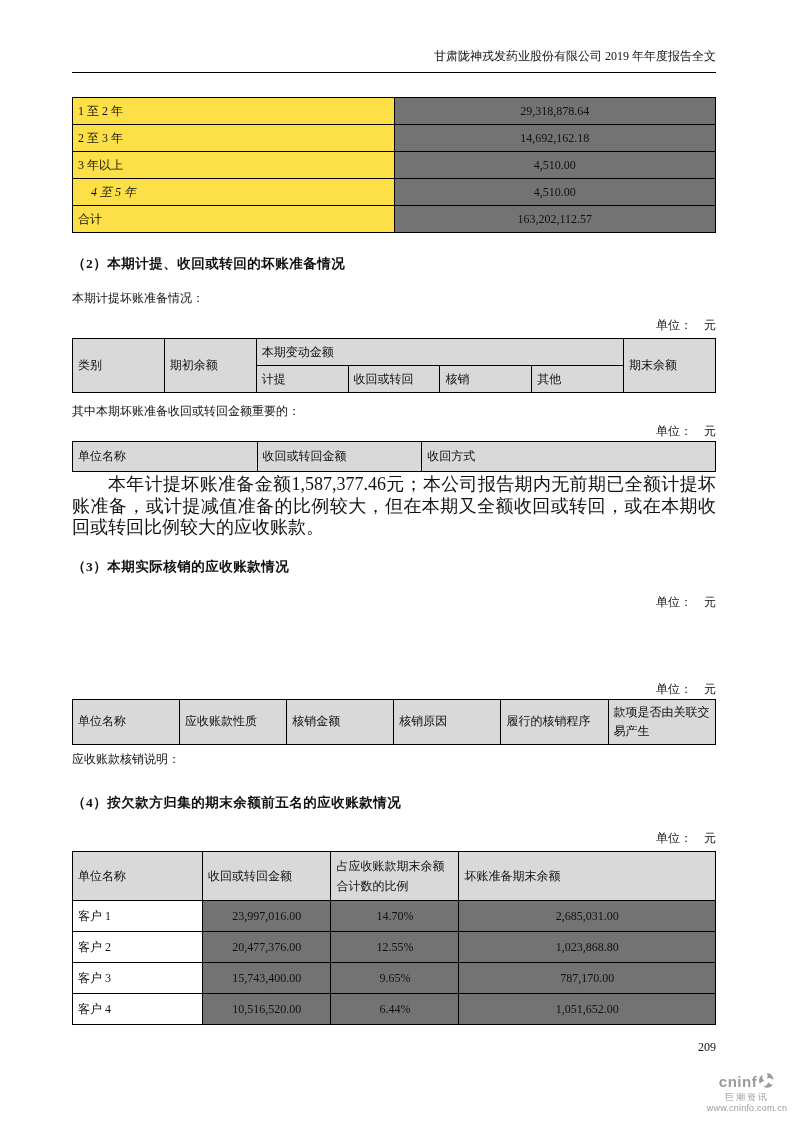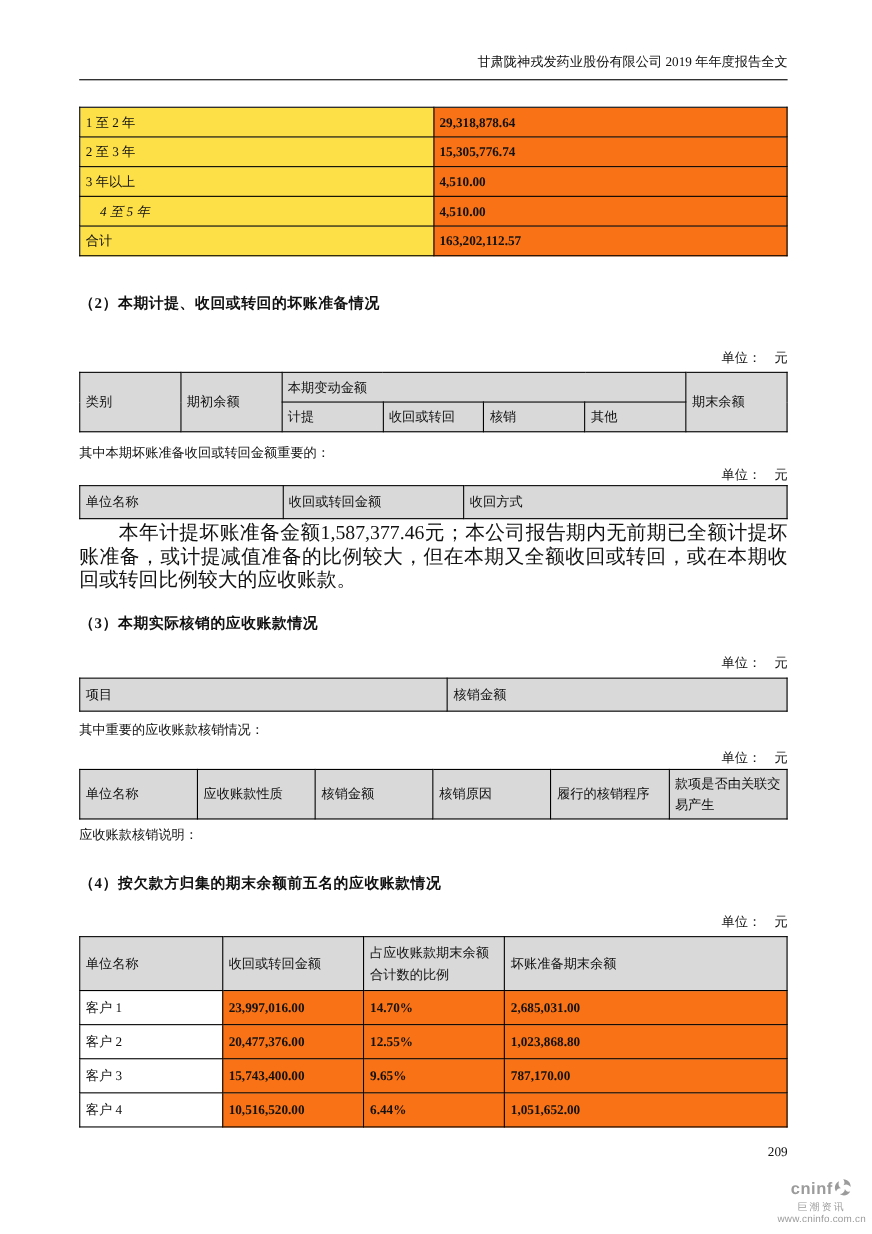--- a/index.html
+++ b/index.html
@@ -15,7 +15,7 @@
   td{border:1px solid #000;font-size:12px;padding:1px 5px;vertical-align:middle;word-break:break-all;}
   .hd{background:#d9d9d9;text-align:left;}
   .lab{background:#fde047;text-align:left;}
-  .num{text-align:left;background:#f97316;font-weight:bold;}
+  .num{text-align:center;background:#737373;}
   .name{text-align:left;background:#fff;}
   .indent{padding-left:18px;font-style:italic;}
 

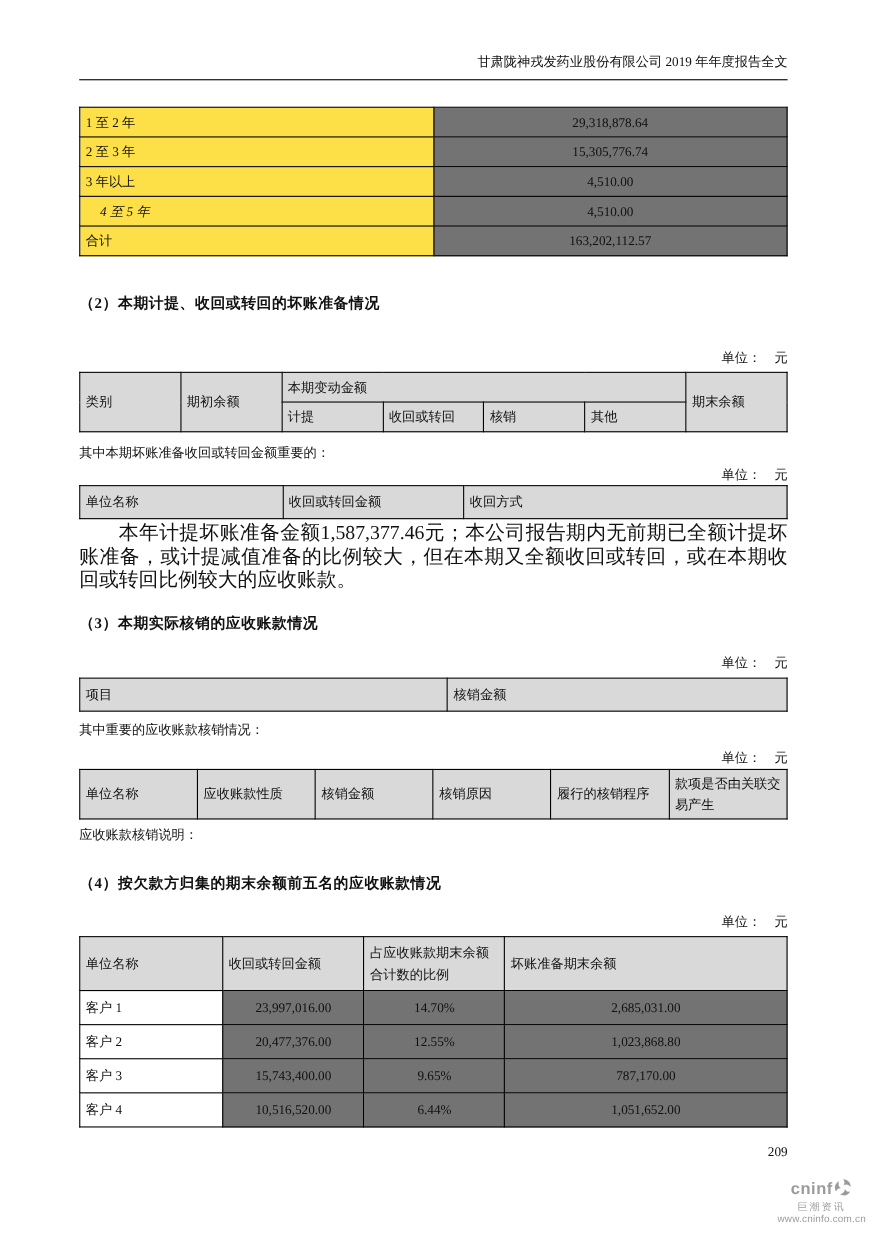--- a/index.html
+++ b/index.html
@@ -64,7 +64,7 @@
       </tr>
       <tr>
         <td class="lab">2 至 3 年</td>
-        <td class="num">15,305,776.74</td>
+        <td class="num">14,692,162.18</td>
       </tr>
       <tr>
         <td class="lab">3 年以上</td>

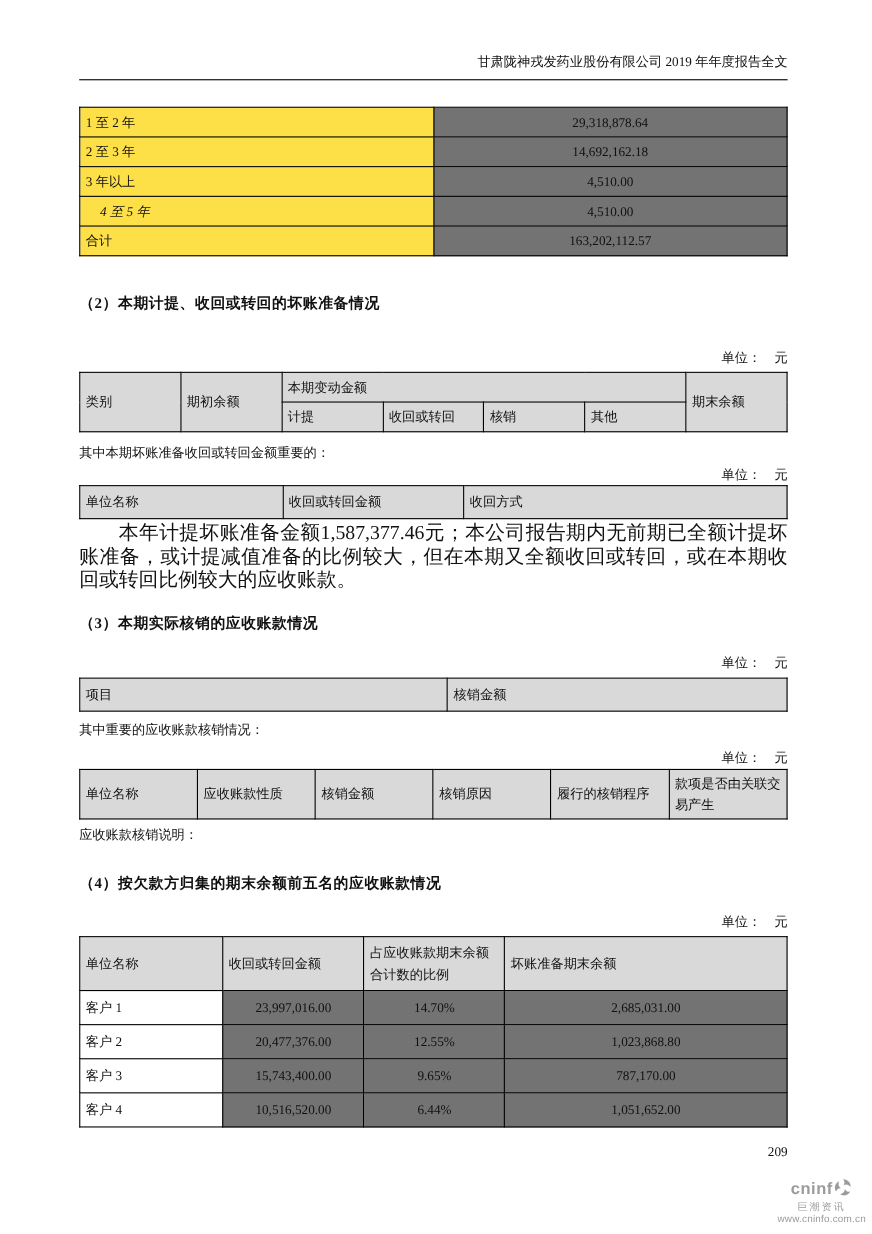--- a/index.html
+++ b/index.html
@@ -82,7 +82,7 @@
       </table>
   </div>
 
-  <div class="abs sec-heading" style="top:267px;">（2）本期计提、收回或转回的坏账准备情况</div>
+  <div class="abs sec-heading" style="top:255px;">（2）本期计提、收回或转回的坏账准备情况</div>
   <div class="abs unit-line" style="top:317px;">单位：　元</div>
 
   <div class="abs" style="top:338px;">

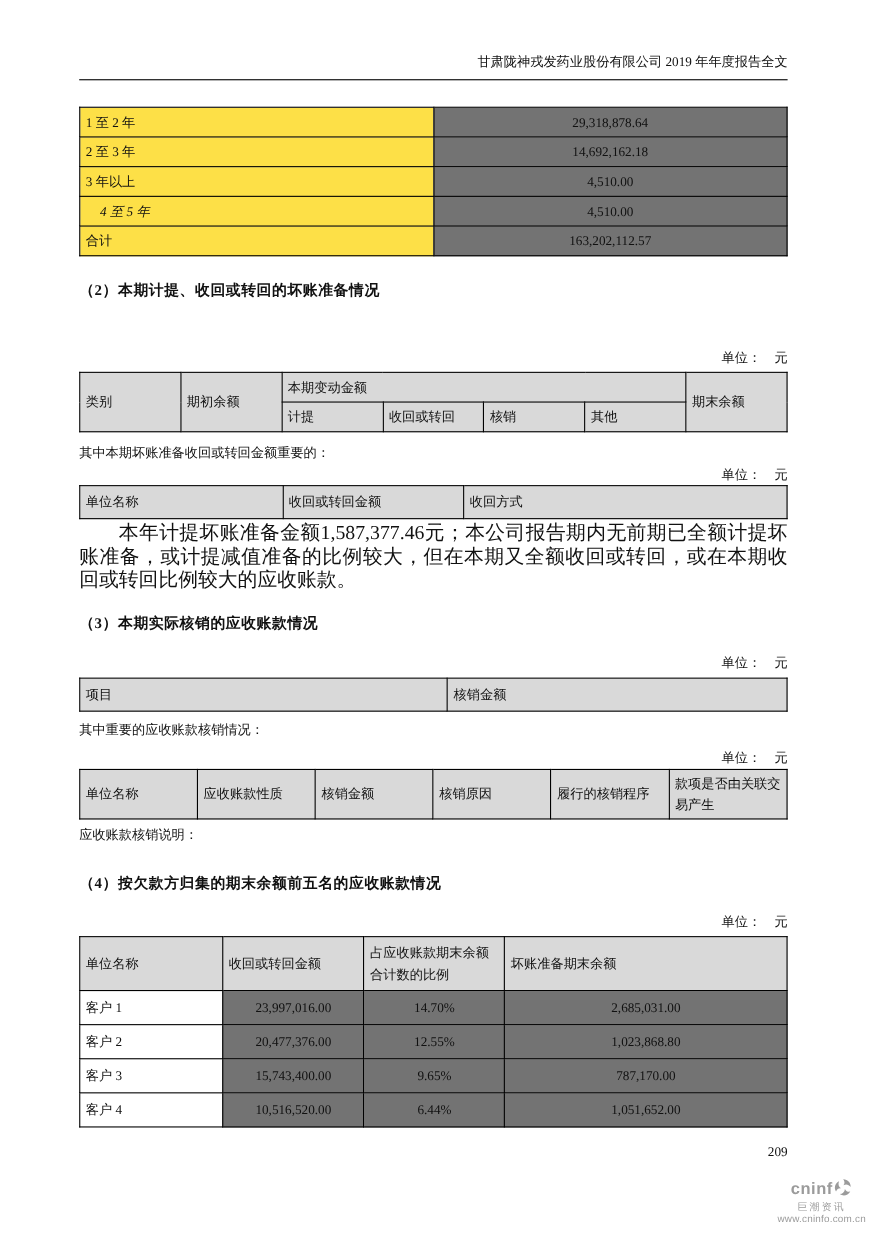--- a/index.html
+++ b/index.html
@@ -83,6 +83,7 @@
   </div>
 
   <div class="abs sec-heading" style="top:255px;">（2）本期计提、收回或转回的坏账准备情况</div>
+  <div class="abs body-label" style="top:290px;">本期计提坏账准备情况：</div>
   <div class="abs unit-line" style="top:317px;">单位：　元</div>
 
   <div class="abs" style="top:338px;">

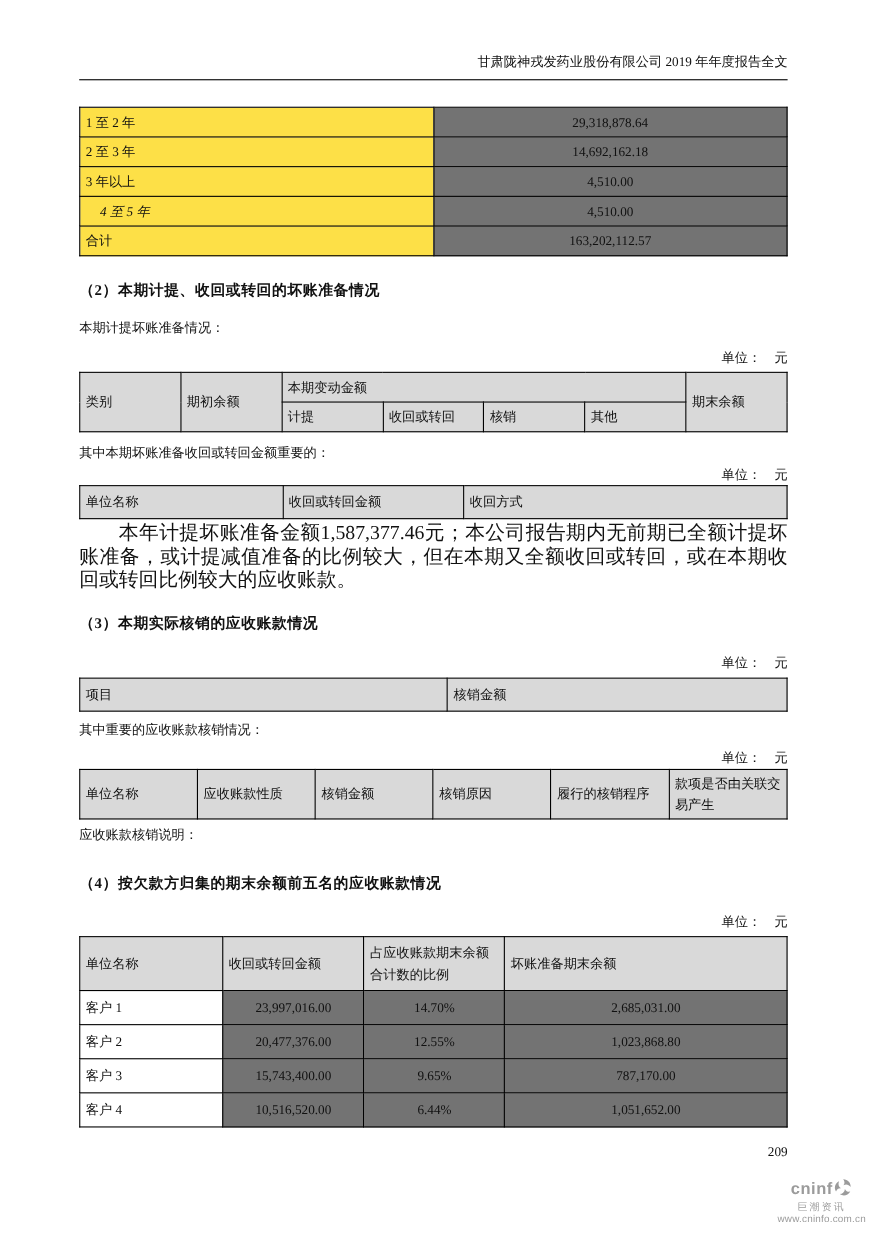--- a/index.html
+++ b/index.html
@@ -139,20 +139,6 @@
   <div class="abs sec-heading" style="top:558px;">（3）本期实际核销的应收账款情况</div>
   <div class="abs unit-line" style="top:594px;">单位：　元</div>
 
-  <div class="abs" style="top:616px;">
-    <table class="t-wo">
-      <colgroup>
-          <col style="width:52%">
-          <col style="width:48%">
-        </colgroup>
-      <tbody>
-          <tr>
-        <td class="hd">项目</td>
-        <td class="hd">核销金额</td>
-      </tr>
-    </tbody>
-      </table>
-  </div>
 
   <div class="abs body-label" style="top:655px;">其中重要的应收账款核销情况：</div>
   <div class="abs unit-line" style="top:681px;">单位：　元</div>

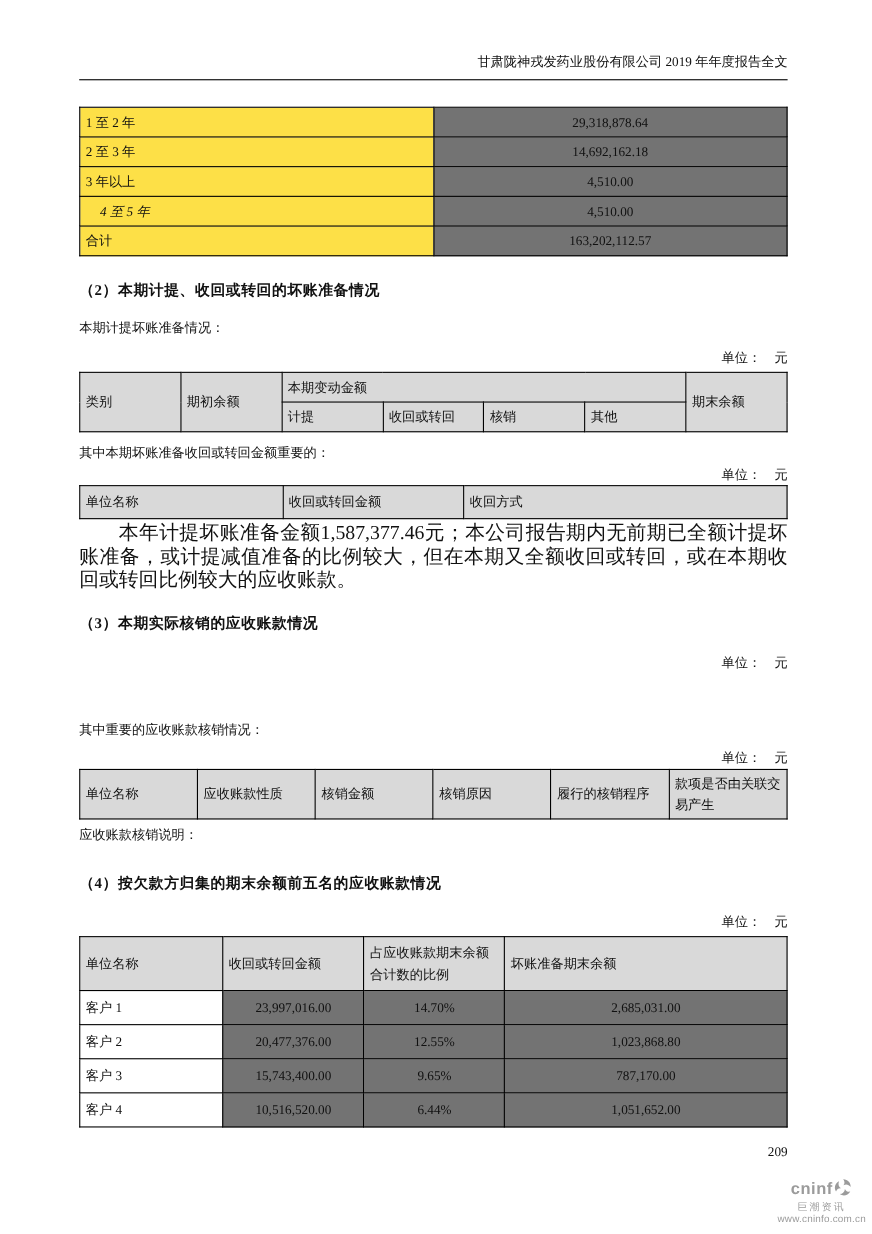--- a/index.html
+++ b/index.html
@@ -140,7 +140,6 @@
   <div class="abs unit-line" style="top:594px;">单位：　元</div>
 
 
-  <div class="abs body-label" style="top:655px;">其中重要的应收账款核销情况：</div>
   <div class="abs unit-line" style="top:681px;">单位：　元</div>
 
   <div class="abs" style="top:699px;">

